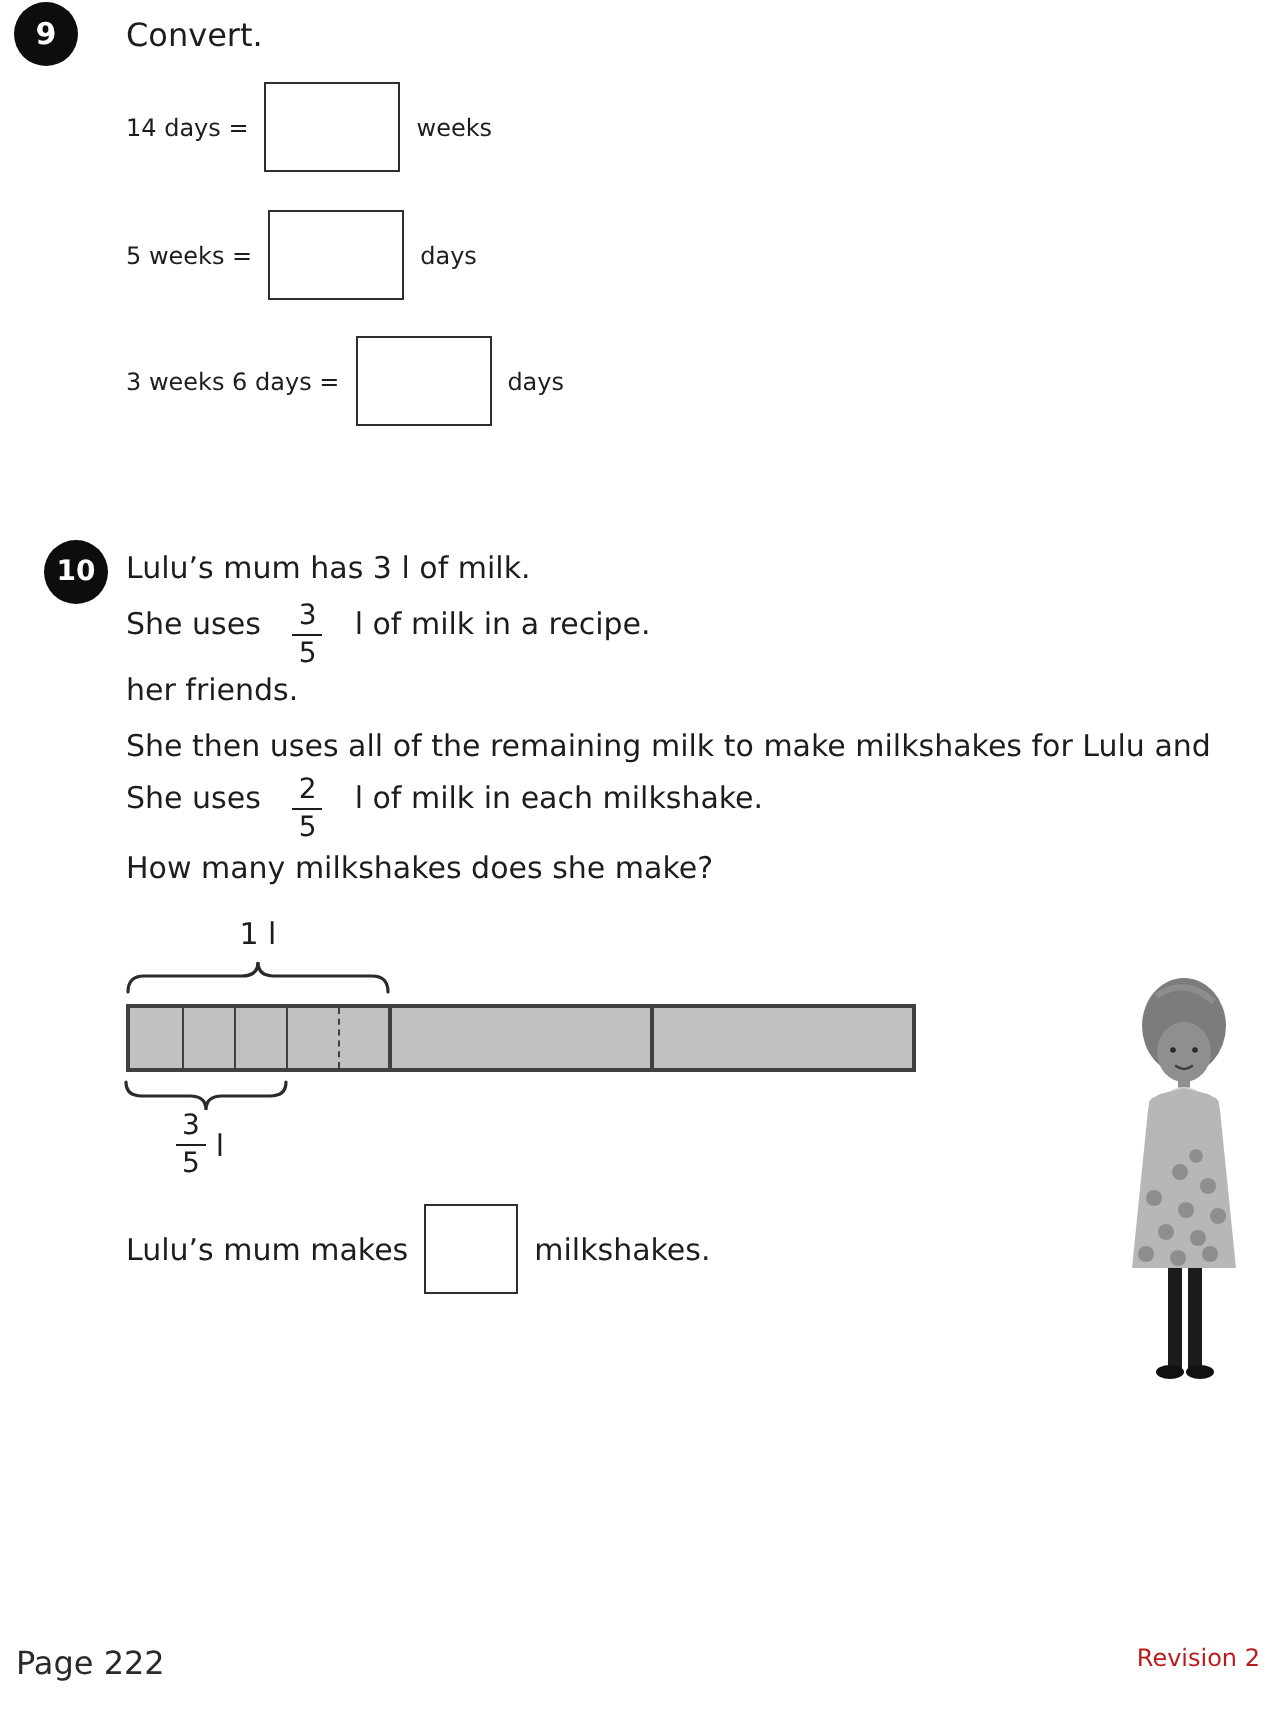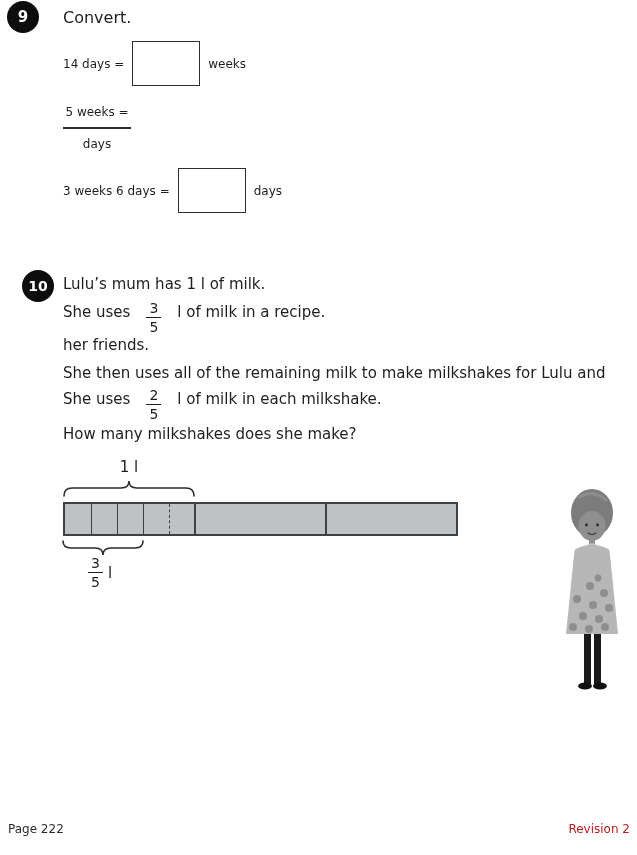--- a/index.html
+++ b/index.html
@@ -26,7 +26,7 @@
     display:flex;align-items:center;gap:8px;
     font-size:12px;white-space:nowrap;
   }
-  .row1{top:41px;} .row2{top:105px;flex-direction:column;} .row3{top:168px;}
+  .row1{top:41px;} .row2{top:105px;} .row3{top:168px;}
   .answer-box{
     background:#ffffff;
     border:1.6px solid #2e2e2e;

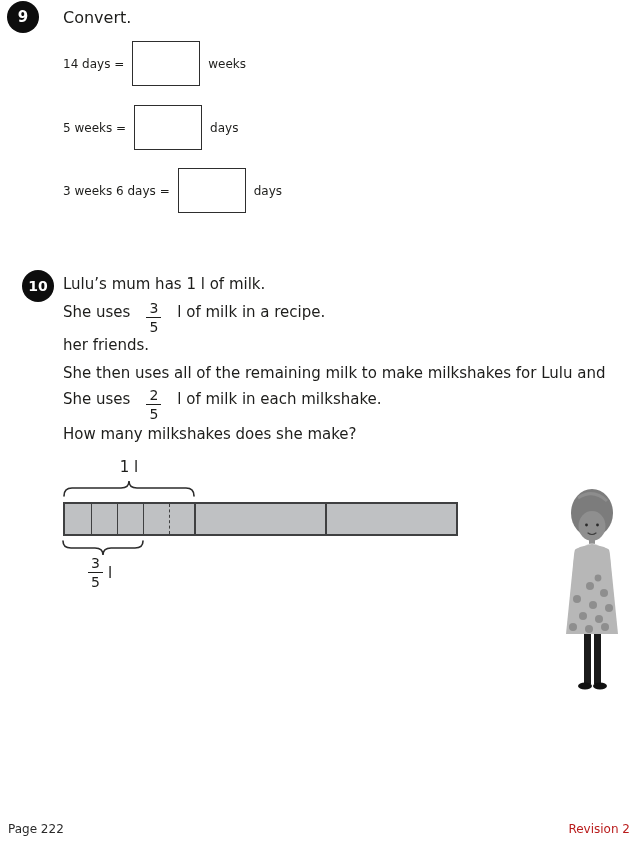--- a/index.html
+++ b/index.html
@@ -103,7 +103,7 @@
   </div>
 
   <div class="q10-text">
-    <div class="plainline">Lulu’s mum has 1 l of milk.</div>
+    <div class="plainline">Lulu’s mum has 3 l of milk.</div>
     <div class="tline mt6">
       <span>She uses</span>
       <span class="frac">

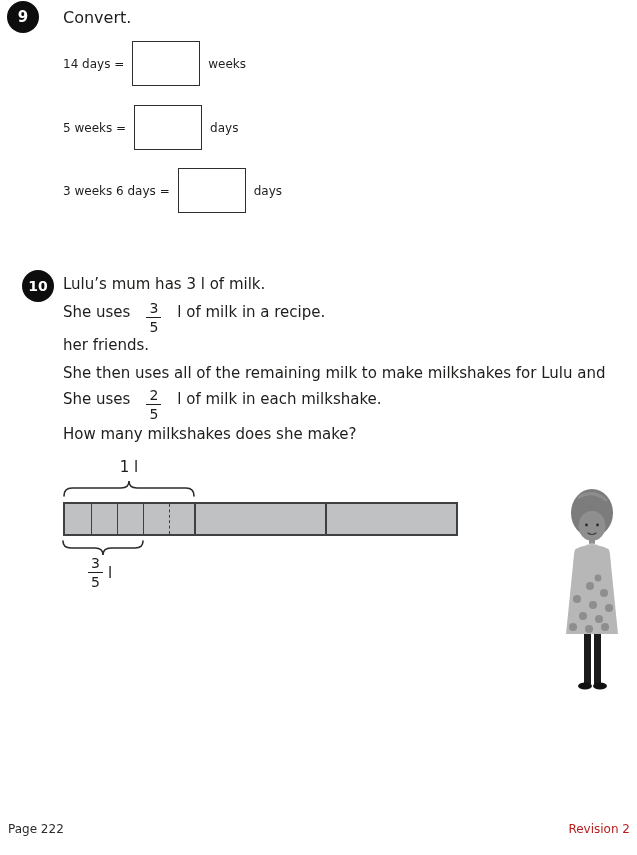--- a/index.html
+++ b/index.html
@@ -152,6 +152,11 @@
     <span>l</span>
   </div>
 
+  <div class="answer-row">
+    <span>Lulu’s mum makes</span>
+    <span class="answer-box box-sm"></span>
+    <span>milkshakes.</span>
+  </div>
 
   <svg class="girl" width="64" height="218" viewBox="0 0 64 218">
     <ellipse cx="32" cy="27" rx="21" ry="24" fill="#7c7c7c"></ellipse>

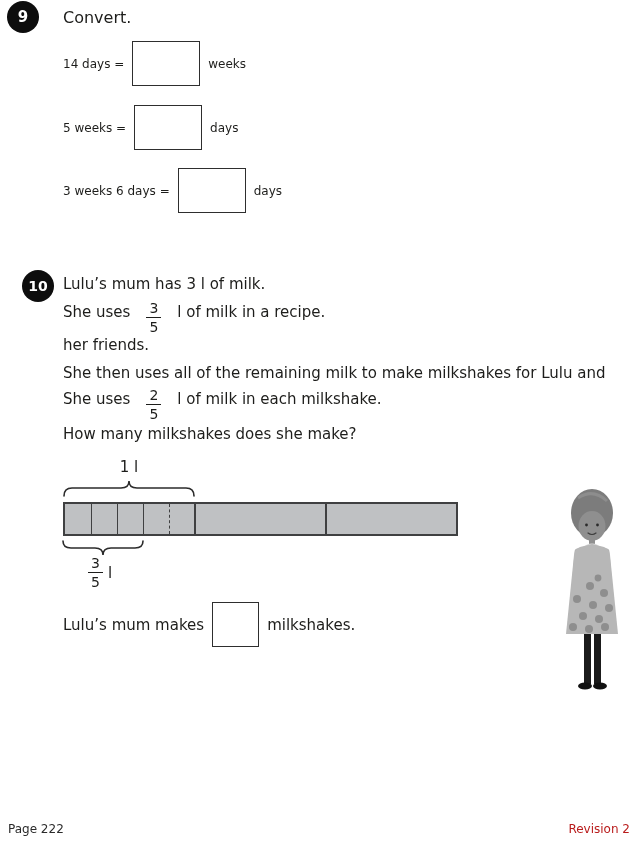--- a/index.html
+++ b/index.html
@@ -69,7 +69,7 @@
     font-size:15px;white-space:nowrap;
   }
   .girl{position:absolute;left:560px;top:486px;}
-  .footer-left{position:absolute;left:8px;top:822px;font-size:12px;color:#2b2b2b;}
+  .footer-left{position:absolute;left:8px;top:822px;font-size:16px;color:#2b2b2b;}
   .footer-right{position:absolute;right:7px;top:822px;font-size:12px;color:#b91c1c;}
 </style>
 </head>

